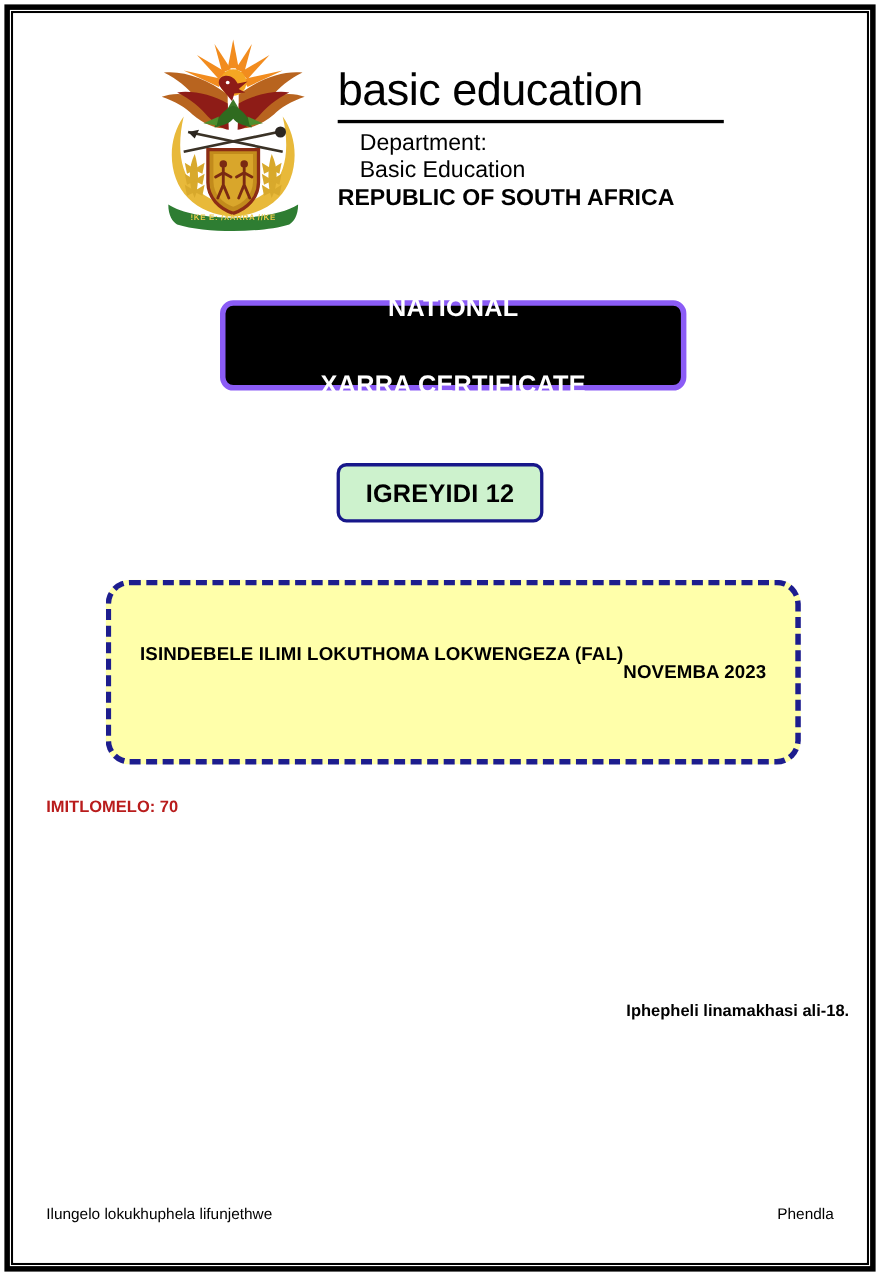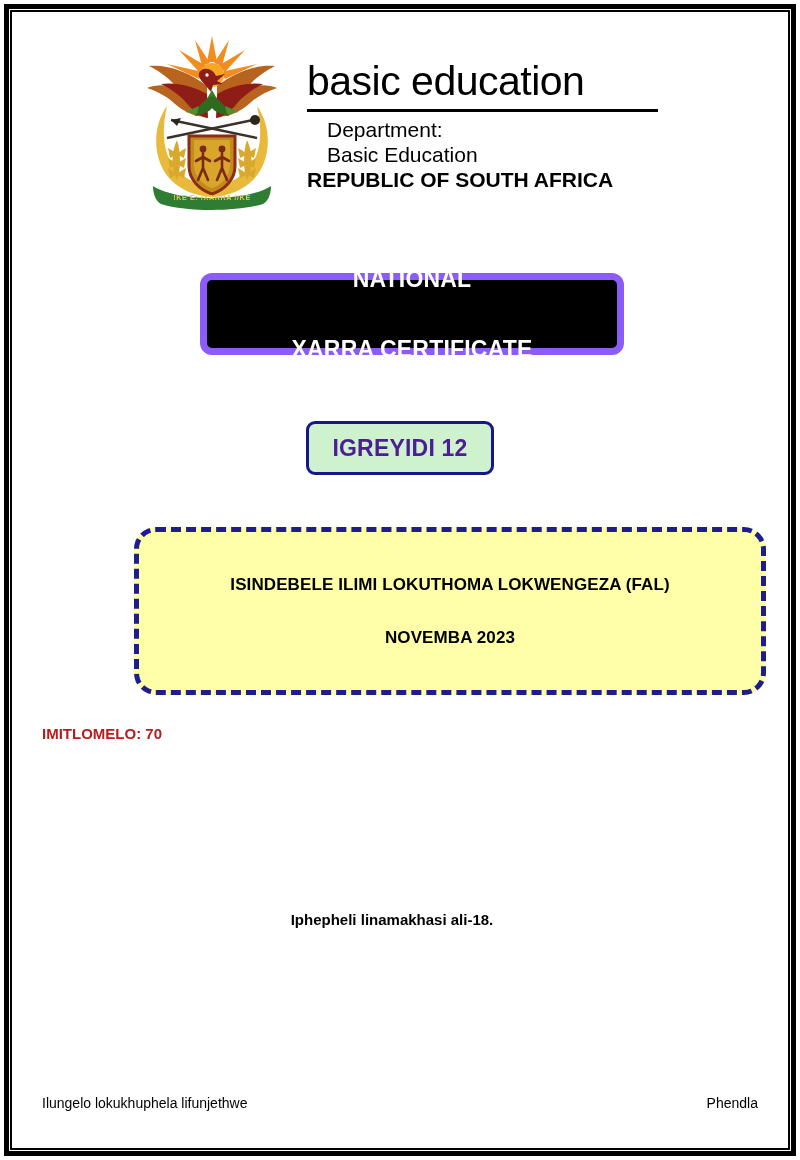--- a/index.html
+++ b/index.html
@@ -105,7 +105,7 @@
     width: 424px;
     height: 82px;
     background: #000000;
-    border: 7px solid #8b5cf6;
+    border: 5px solid #8b5cf6;
     border-radius: 12px;
     box-sizing: border-box;
     display: flex;

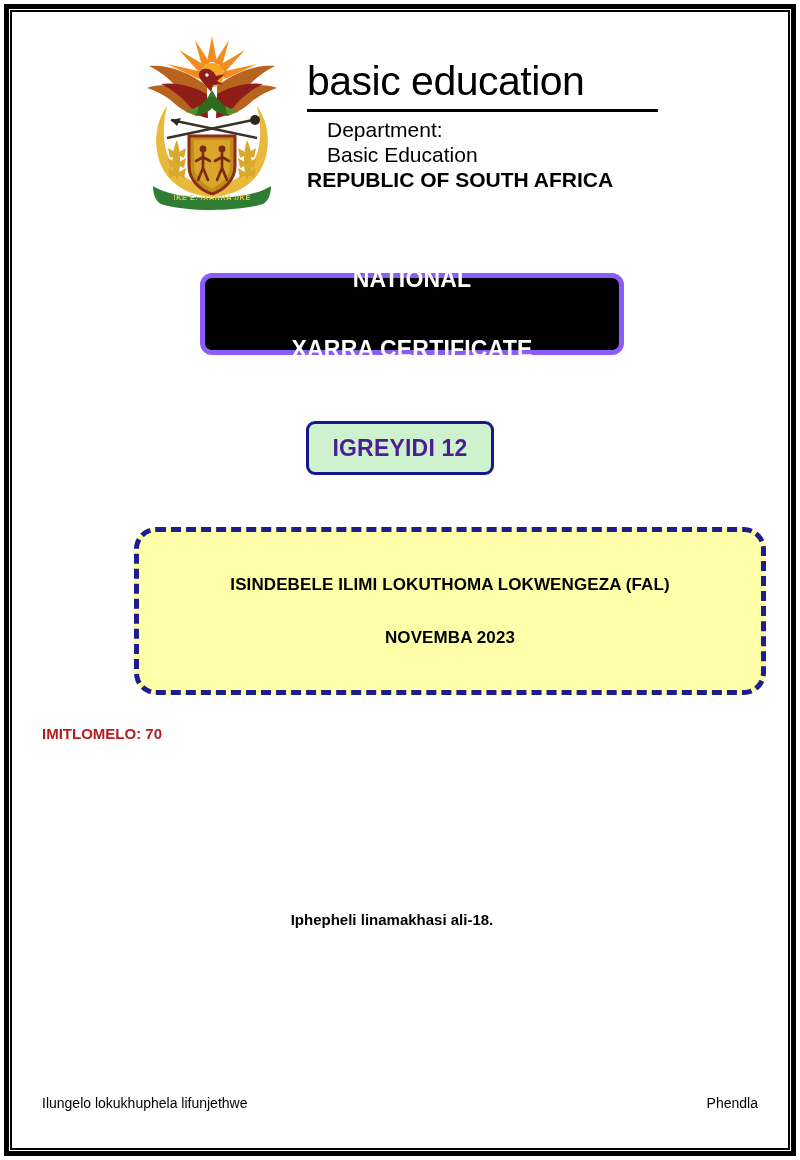--- a/index.html
+++ b/index.html
@@ -141,7 +141,7 @@
   .grade-text {
     font-size: 23px;
     font-weight: bold;
-    color: #4c1d95;
+    color: #000000;
     letter-spacing: 0.2px;
   }
 

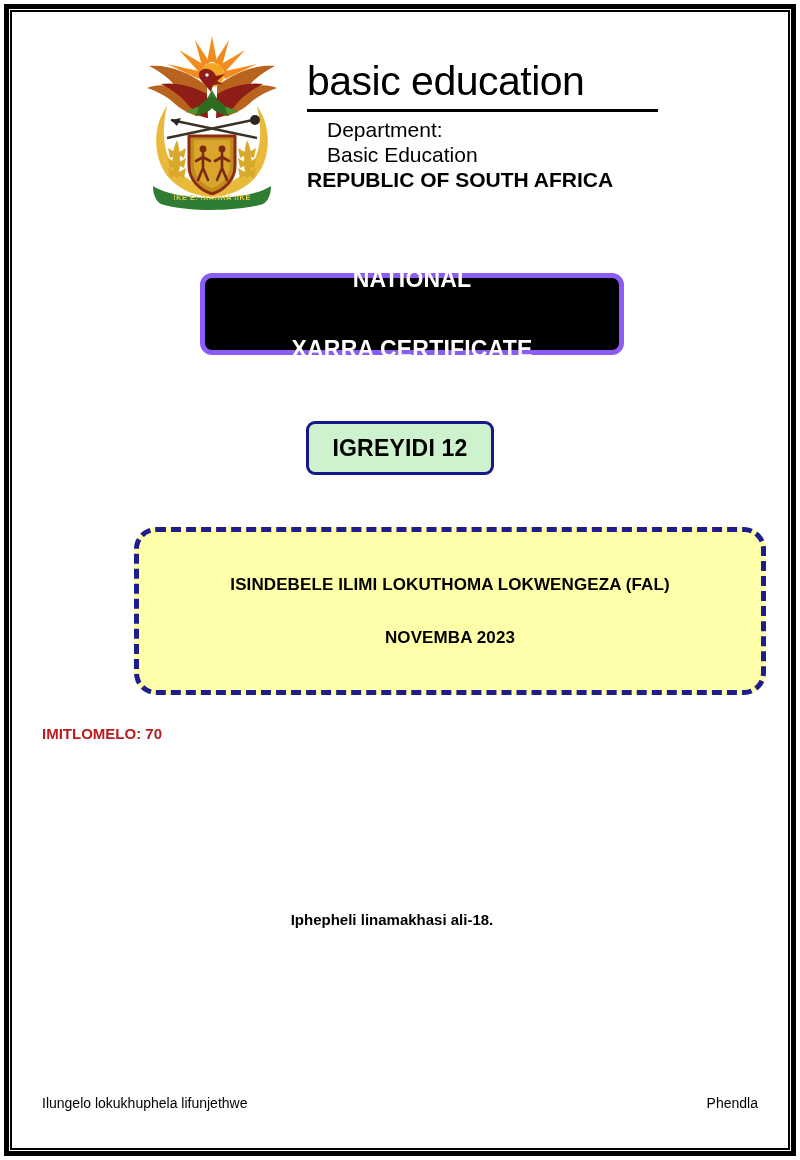--- a/index.html
+++ b/index.html
@@ -157,10 +157,9 @@
     border-radius: 22px;
     box-sizing: border-box;
     display: flex;
-    flex-direction: column;
+    flex-direction: row;
     align-items: center;
     justify-content: center;
-    margin-left: 38px;
   }
   .subject-line {
     font-size: 17px;

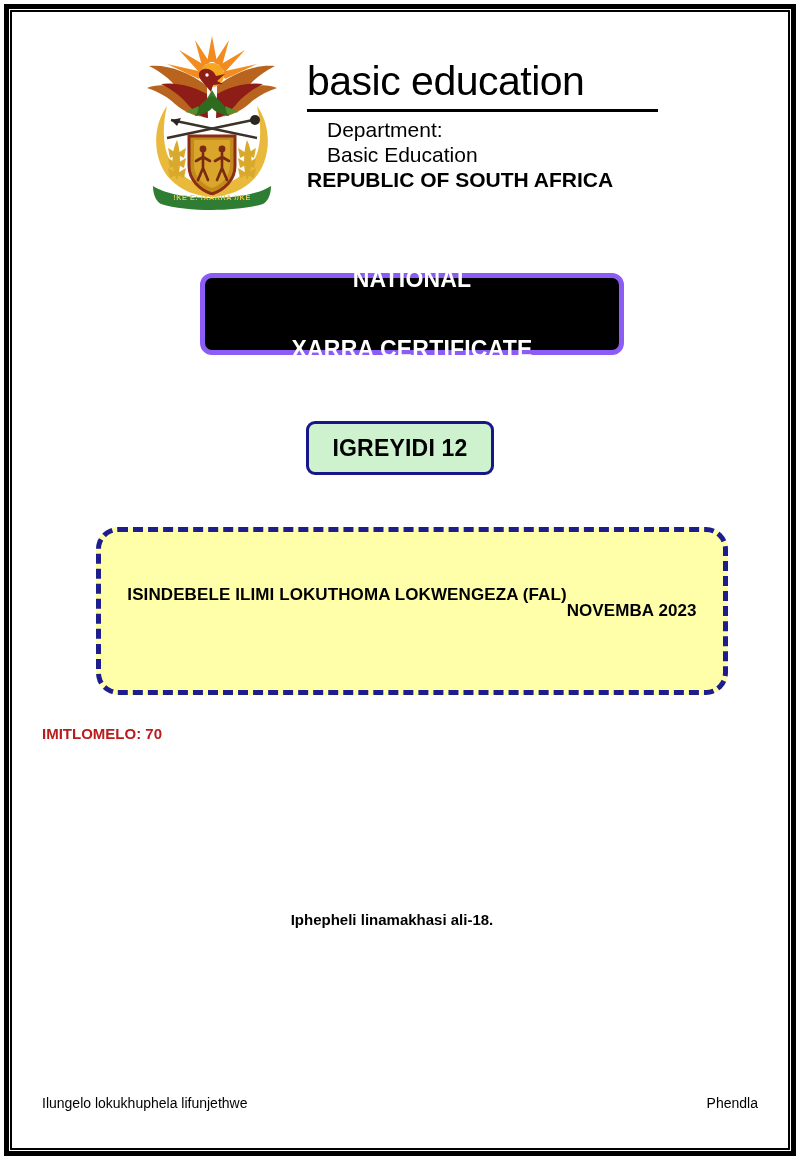--- a/index.html
+++ b/index.html
@@ -192,7 +192,7 @@
     left: 0;
     top: 899px;
     width: 760px;
-    text-align: center;
+    text-align: right;
     font-size: 15px;
     font-weight: bold;
     color: #000000;

